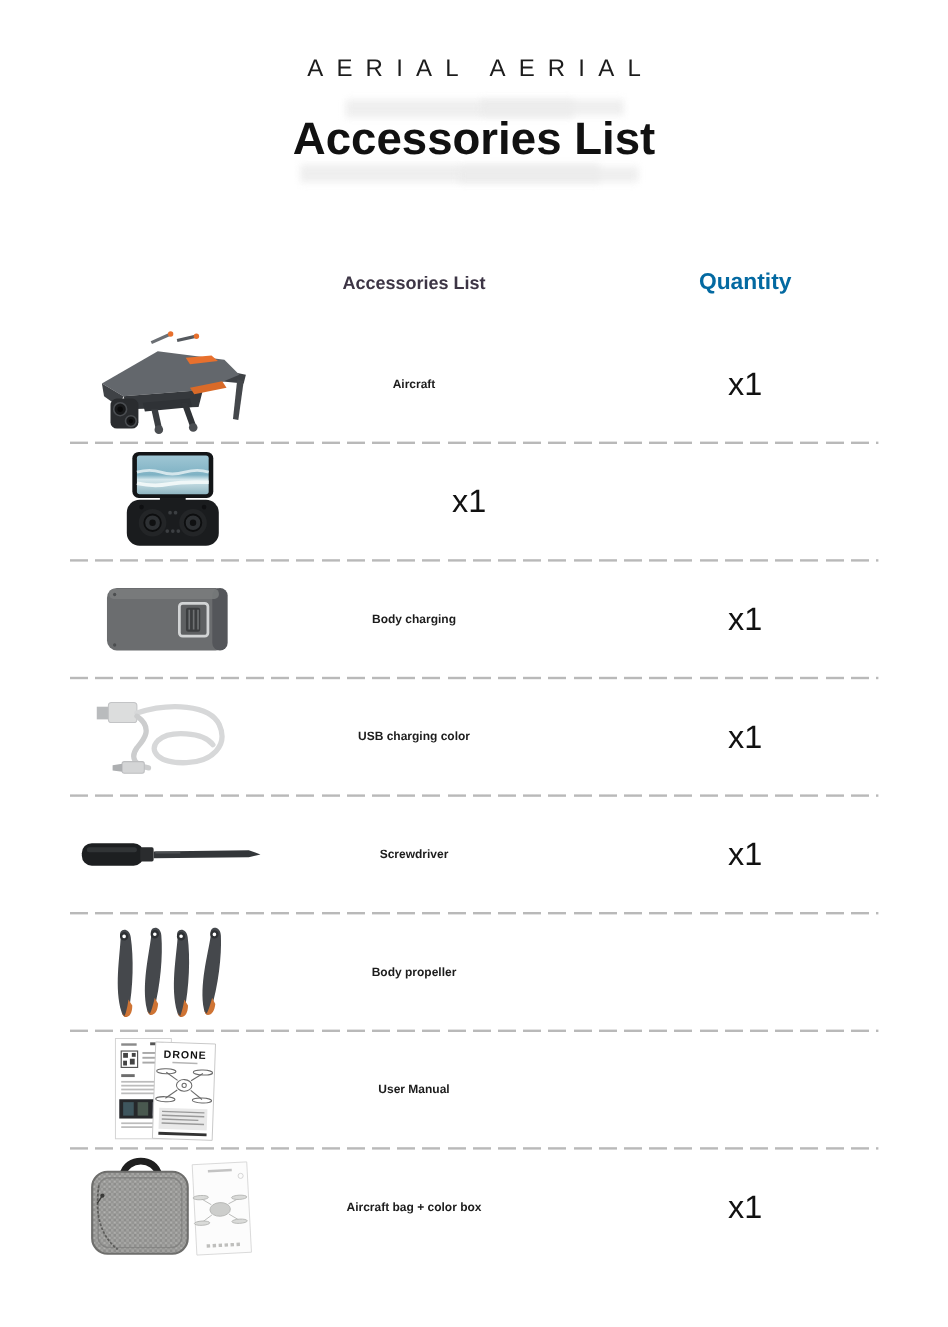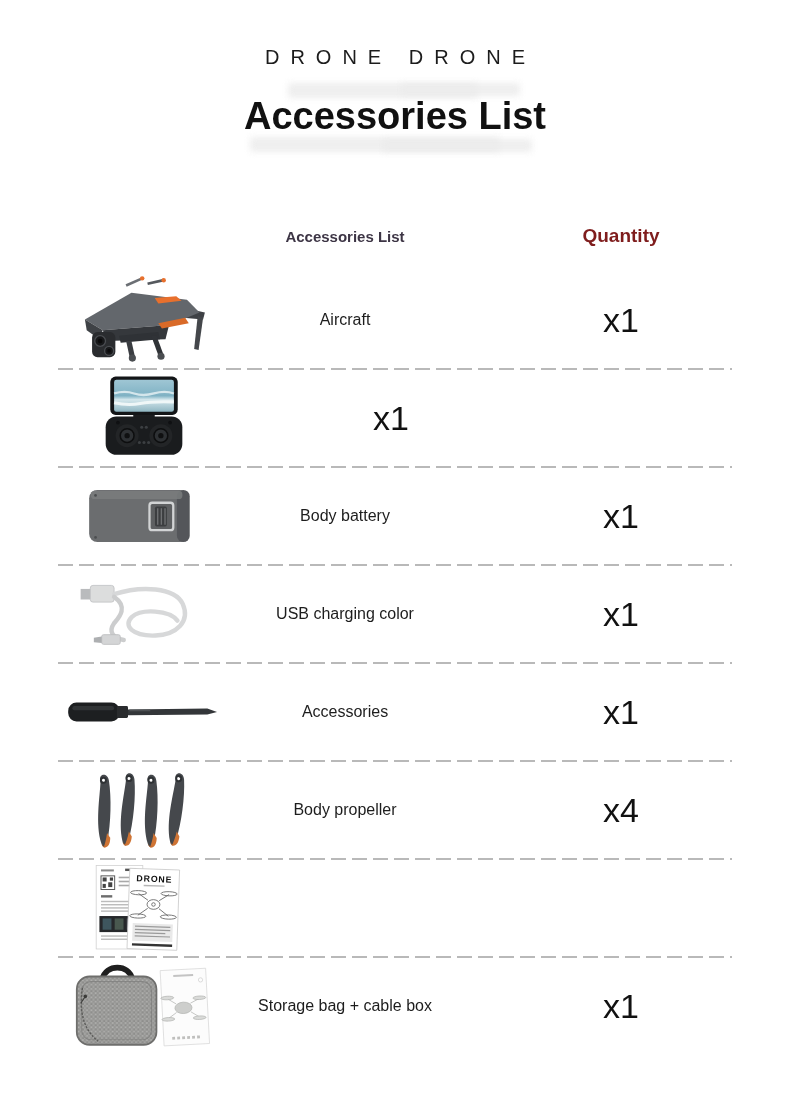--- a/index.html
+++ b/index.html
@@ -43,7 +43,7 @@
 <body>
 
 <div class="page-header">
-  <div class="brand">DRONE DRONE</div>
+  <div class="brand">AERIAL AERIAL</div>
   <div class="title-wrap">
     <span class="title-ghost tg1"></span>
     <span class="title-ghost tg2"></span>

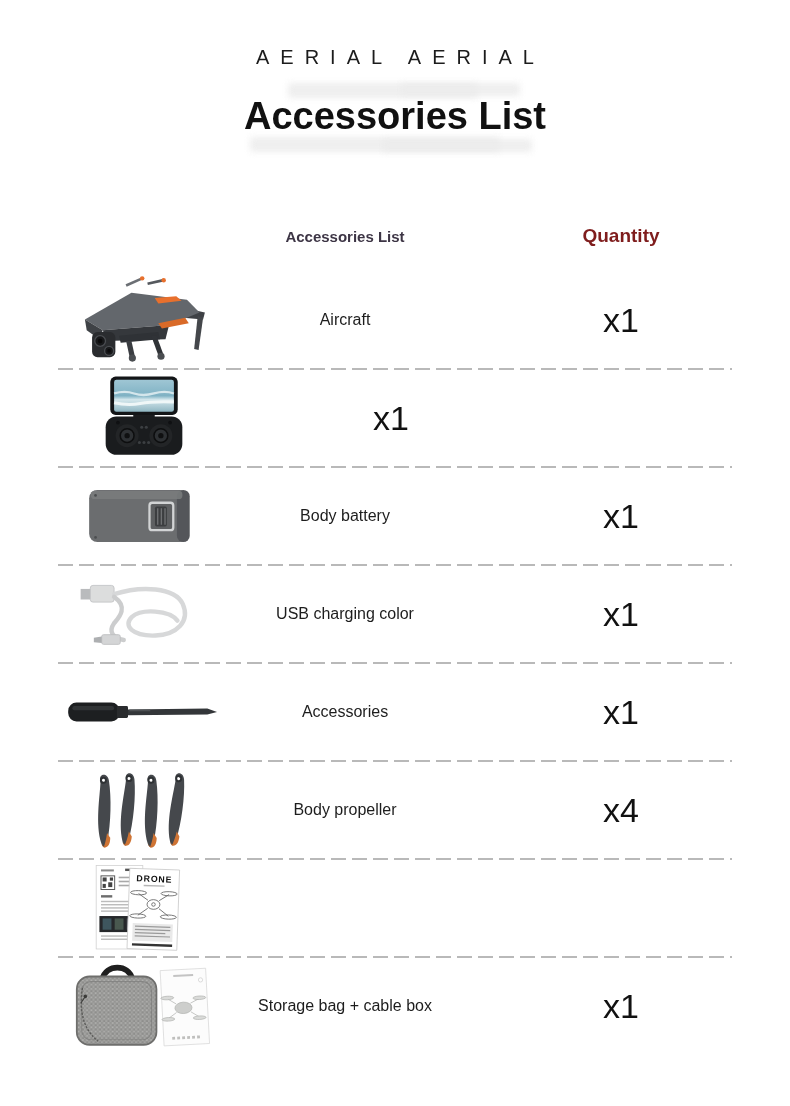--- a/index.html
+++ b/index.html
@@ -29,7 +29,7 @@
   .col-qty   { width:272px; text-align:center; padding-left:50px; }
 
   .th-accessories { font-size:15px; font-weight:bold; color:#3d3545; }
-  .th-quantity    { font-size:19px; font-weight:bold; color:#7f1d1d; }
+  .th-quantity    { font-size:19px; font-weight:bold; color:#0369a1; }
   .item-label     { font-size:16px; font-weight:normal; color:#1d1d1d; }
   .item-qty       { font-size:34px; font-weight:400; color:#111; }
 

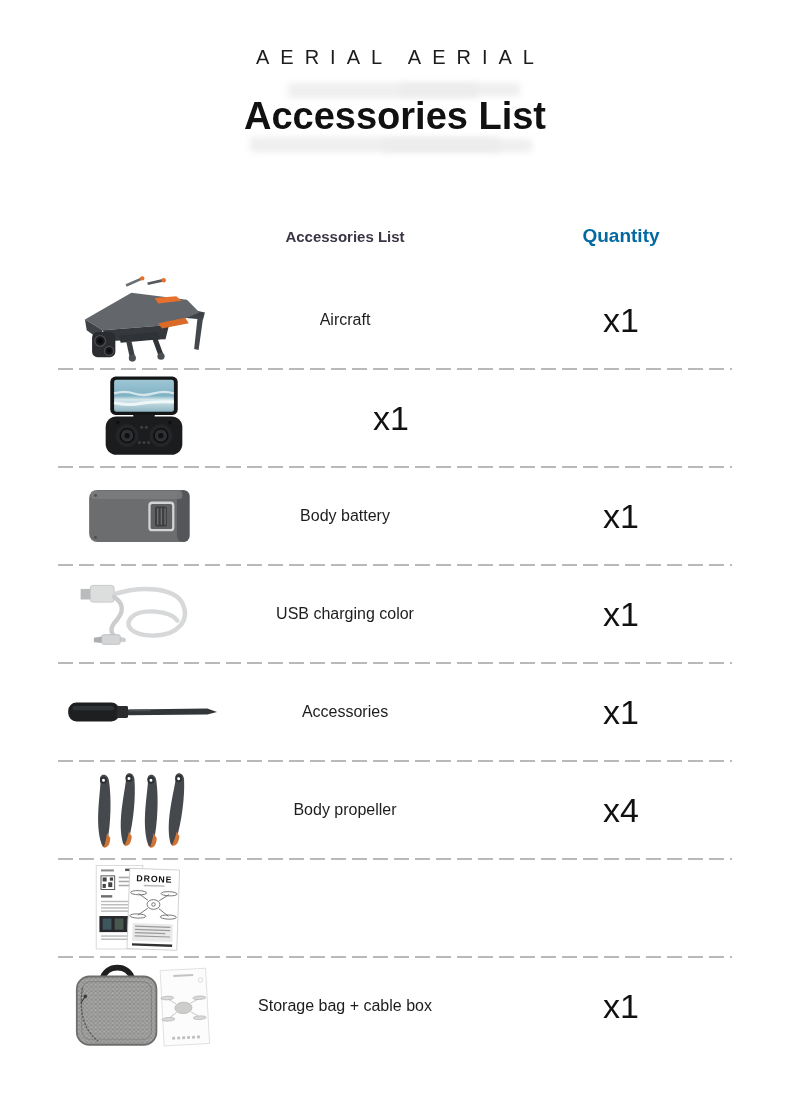--- a/index.html
+++ b/index.html
@@ -30,7 +30,7 @@
 
   .th-accessories { font-size:15px; font-weight:bold; color:#3d3545; }
   .th-quantity    { font-size:19px; font-weight:bold; color:#0369a1; }
-  .item-label     { font-size:16px; font-weight:normal; color:#1d1d1d; }
+  .item-label     { font-size:10px; font-weight:bold; color:#1d1d1d; }
   .item-qty       { font-size:34px; font-weight:400; color:#111; }
 
   .divider {

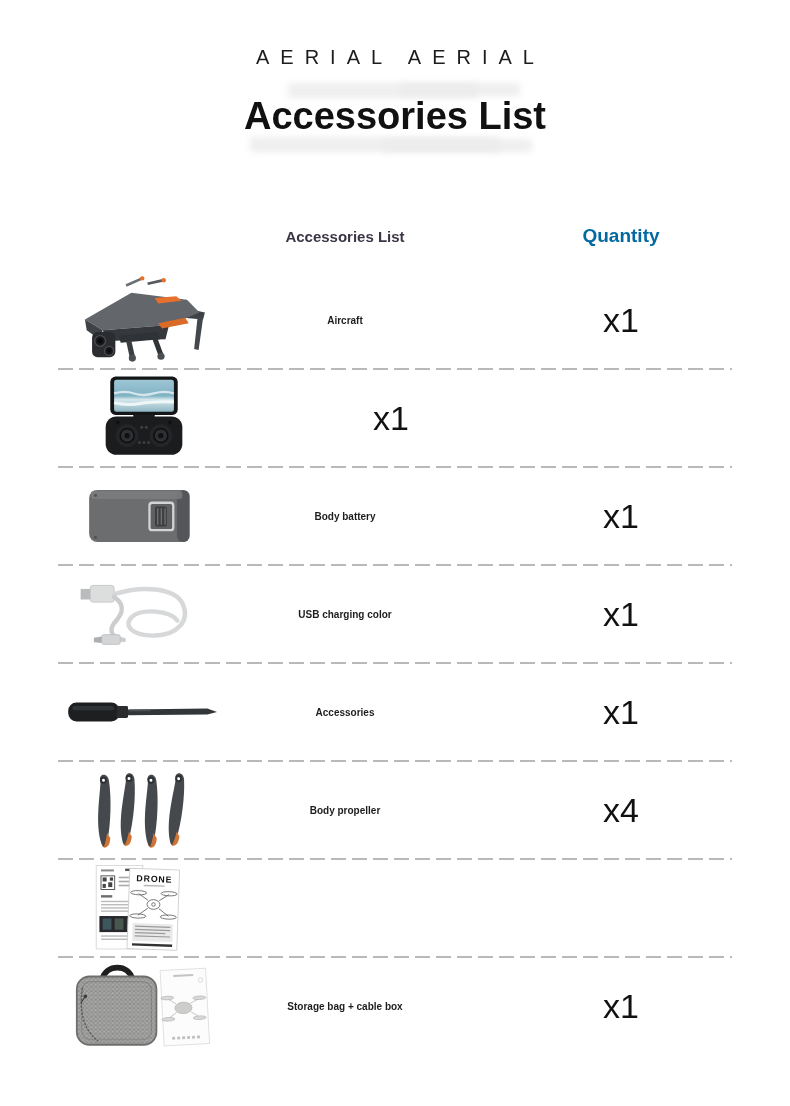--- a/index.html
+++ b/index.html
@@ -31,7 +31,7 @@
   .th-accessories { font-size:15px; font-weight:bold; color:#3d3545; }
   .th-quantity    { font-size:19px; font-weight:bold; color:#0369a1; }
   .item-label     { font-size:10px; font-weight:bold; color:#1d1d1d; }
-  .item-qty       { font-size:34px; font-weight:400; color:#111; }
+  .item-qty       { font-size:27px; font-weight:400; color:#111; }
 
   .divider {
     height:2px;

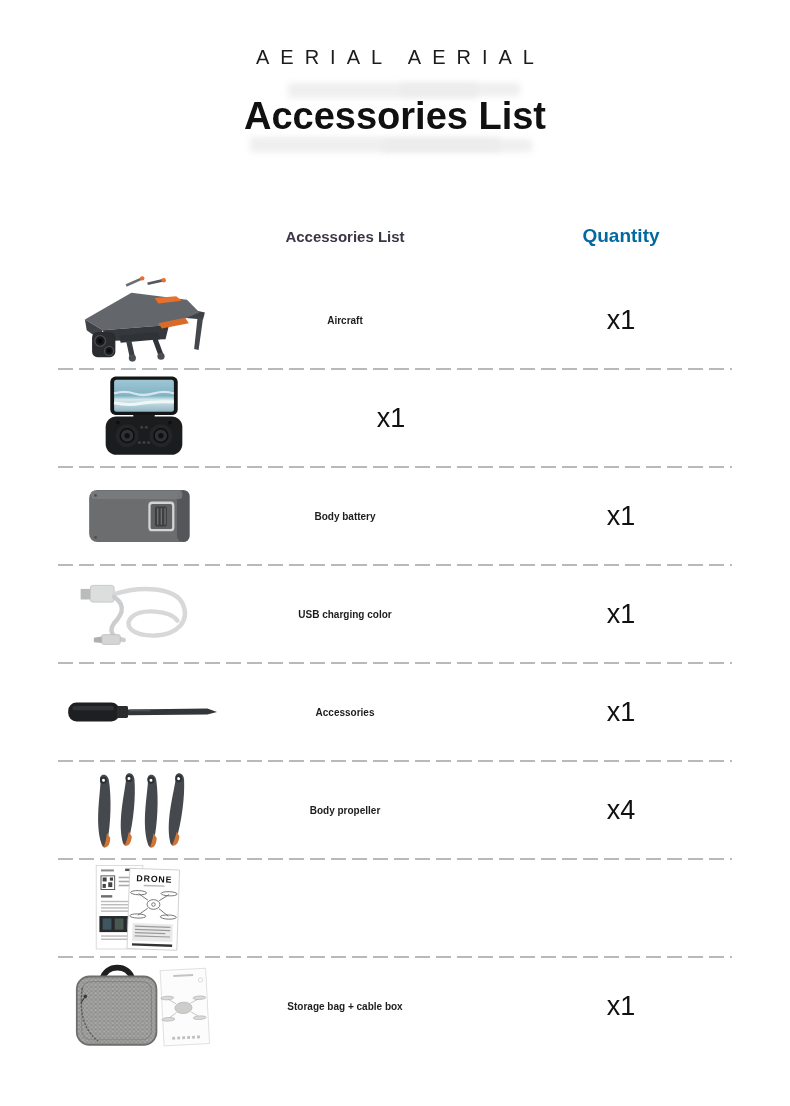--- a/index.html
+++ b/index.html
@@ -141,7 +141,7 @@
           <circle cx="17" cy="66" r="1.5" fill="#4c4e50"></circle>
       </svg>
     </div>
-    <div class="col-label item-label">Body battery</div>
+    <div class="col-label item-label">Body charging</div>
     <div class="col-qty item-qty">x1</div>
   </div>
   <div class="divider"></div>

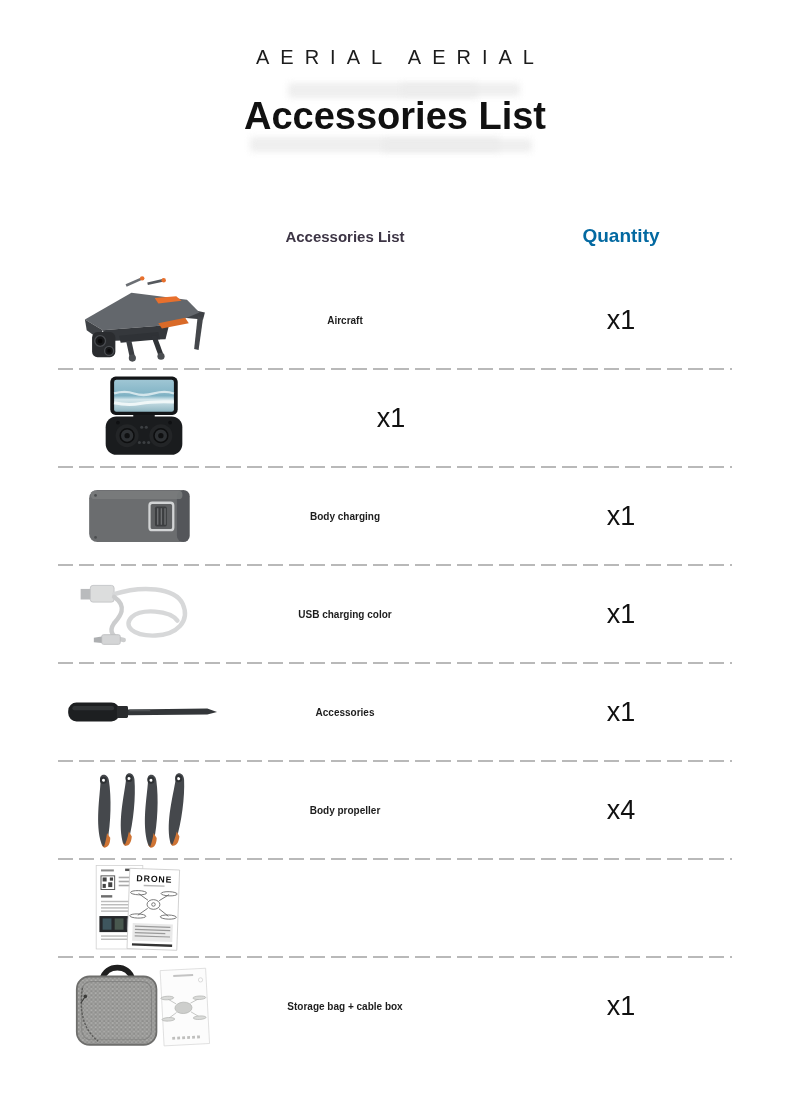--- a/index.html
+++ b/index.html
@@ -172,7 +172,7 @@
         <rect x="94" y="24" width="30" height="2.5" fill="#4d5053"></rect>
       </svg>
     </div>
-    <div class="col-label item-label">Accessories</div>
+    <div class="col-label item-label">Screwdriver</div>
     <div class="col-qty item-qty">x1</div>
   </div>
   <div class="divider"></div>

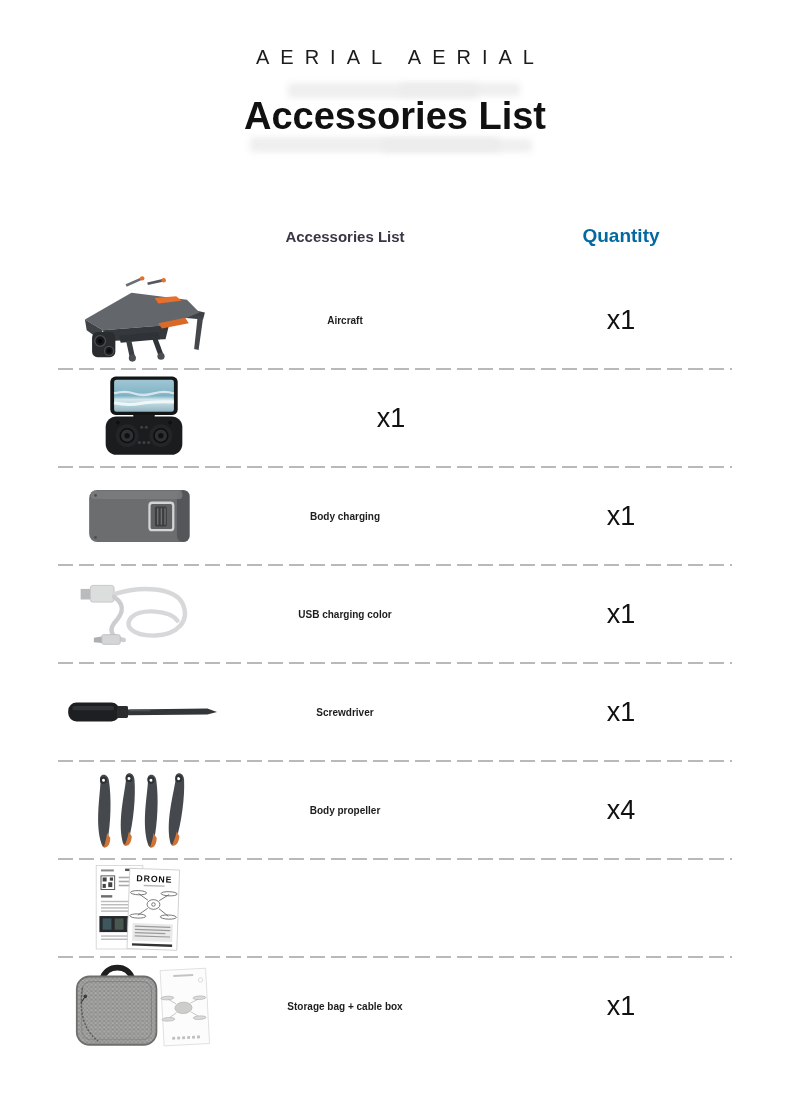--- a/index.html
+++ b/index.html
@@ -195,7 +195,6 @@
       </svg>
     </div>
     <div class="col-label item-label">Body propeller</div>
-    <div class="col-qty item-qty">x4</div>
   </div>
   <div class="divider"></div>
 

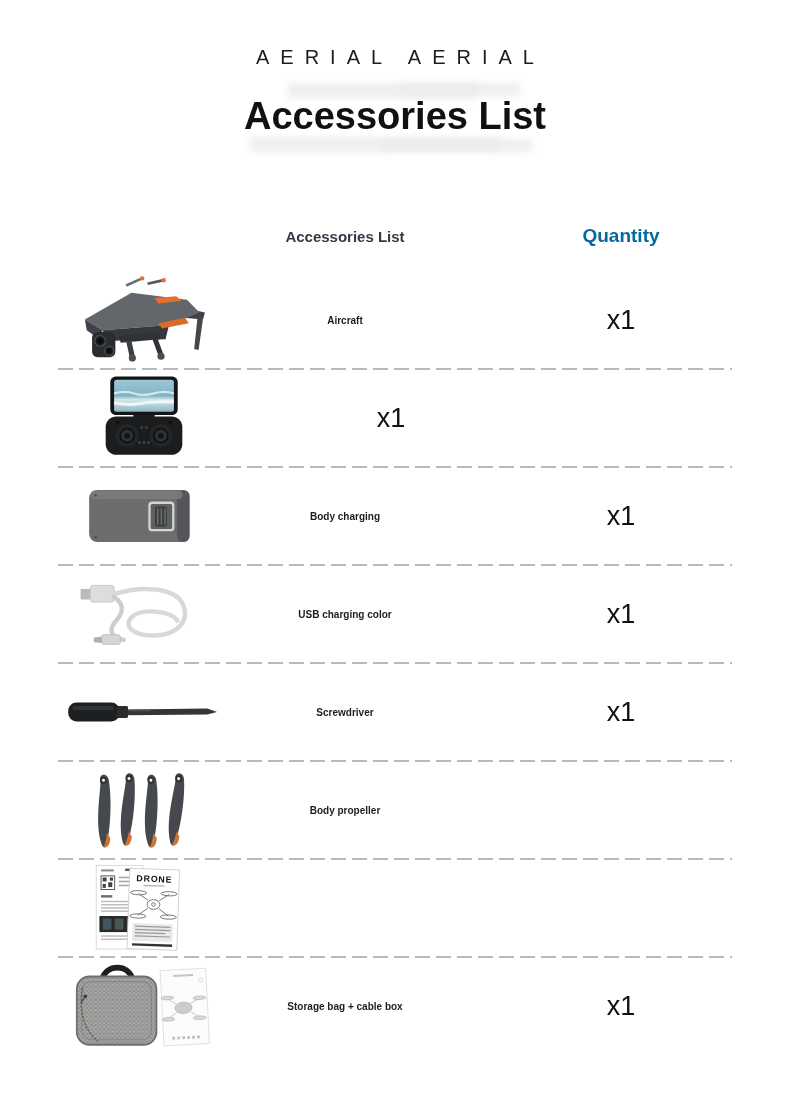--- a/index.html
+++ b/index.html
@@ -250,6 +250,7 @@
         </g>
       </svg>
     </div>
+    <div class="col-label item-label">User Manual</div>
   </div>
   <div class="divider"></div>
 

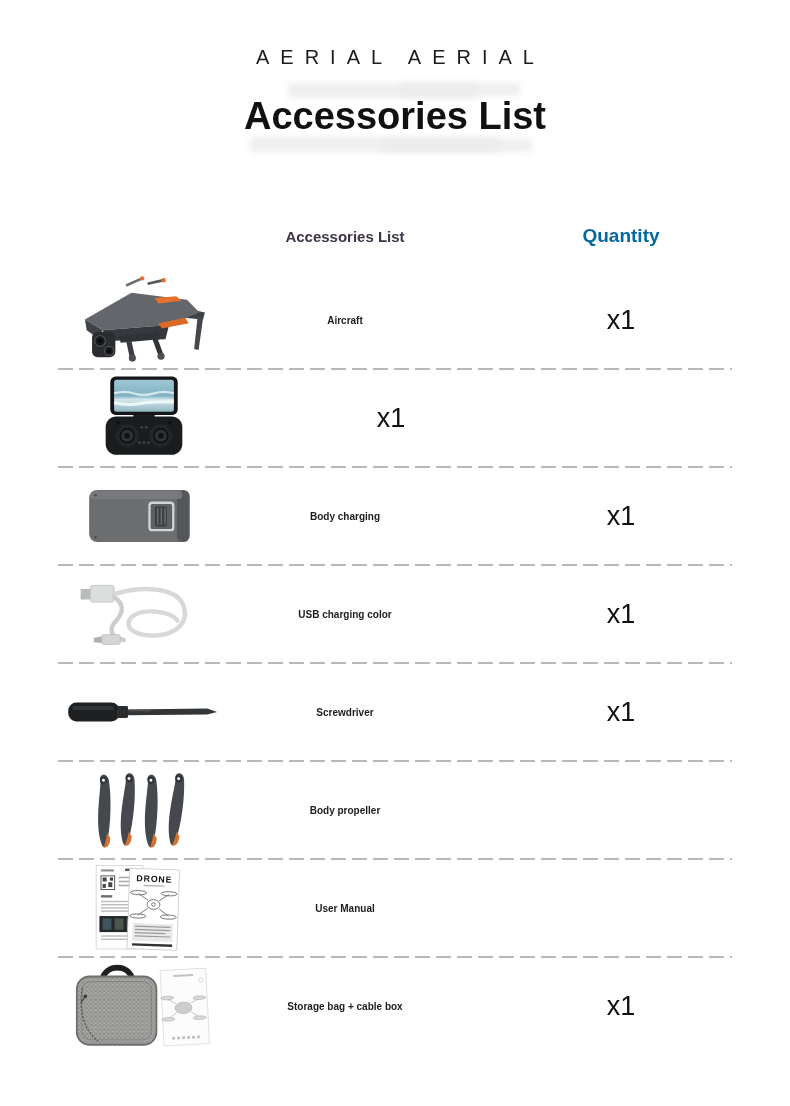--- a/index.html
+++ b/index.html
@@ -297,7 +297,7 @@
         </g>
       </svg>
     </div>
-    <div class="col-label item-label">Storage bag + cable box</div>
+    <div class="col-label item-label">Aircraft bag + color box</div>
     <div class="col-qty item-qty">x1</div>
   </div>
 

